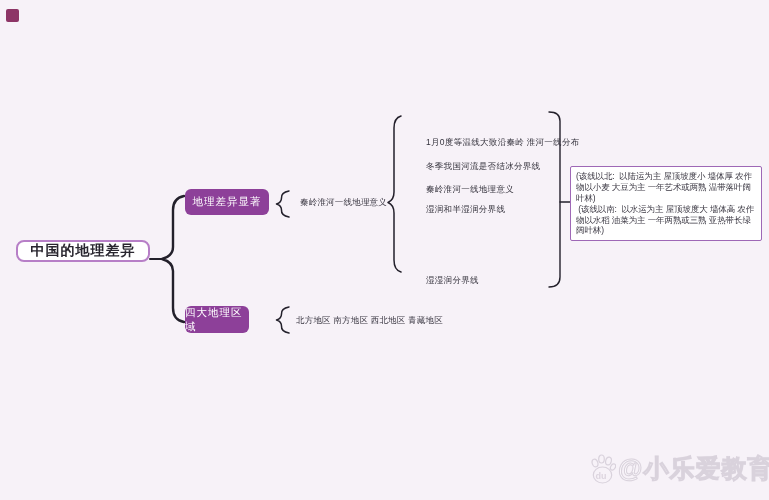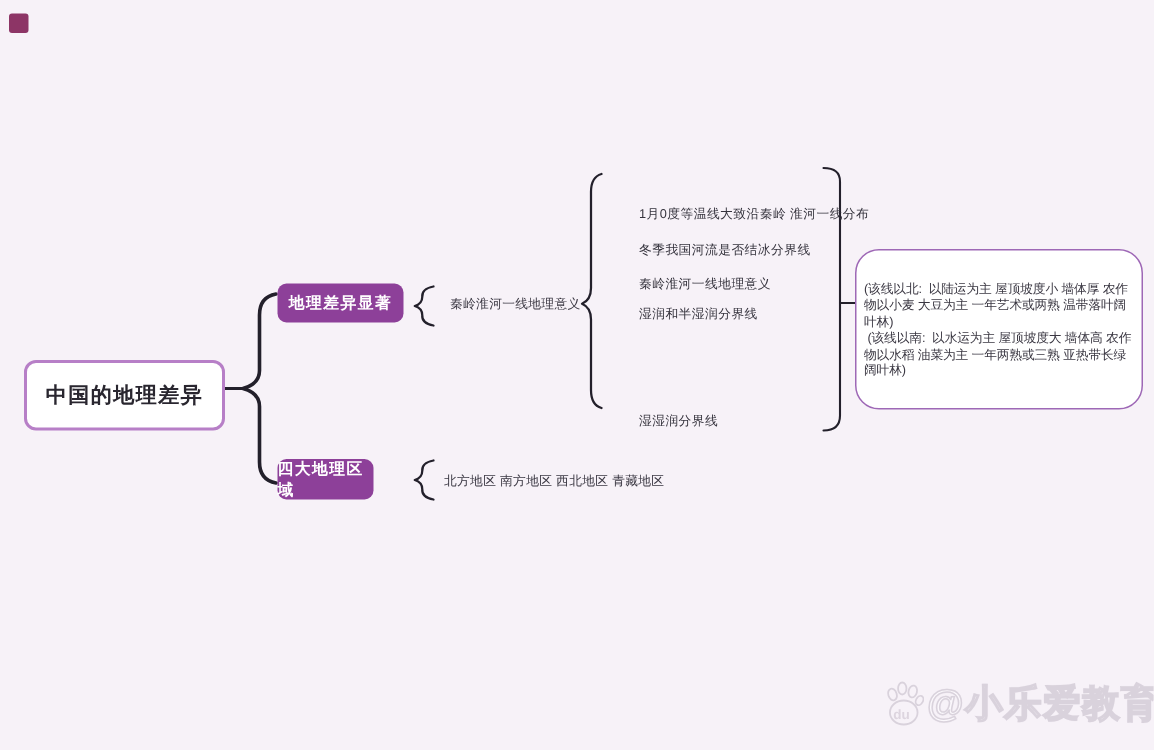--- a/index.html
+++ b/index.html
@@ -48,8 +48,8 @@
   #leaf-5 .sup{font-size:7.5px;position:relative;top:-3.5px;letter-spacing:.2px;}
   .note-box{
     left:570px;top:166px;width:192px;
-    background:#ffffff;border:1.5px solid #9e68b6;border-radius:16px;
-    box-sizing:border-box;padding:20px 5px;
+    background:#ffffff;border:1.5px solid #9e68b6;border-radius:2px;
+    box-sizing:border-box;padding:4px 5px;
   }
   .note-box p{
     margin:0;font-size:8.5px;line-height:1.28;color:#3a3742;

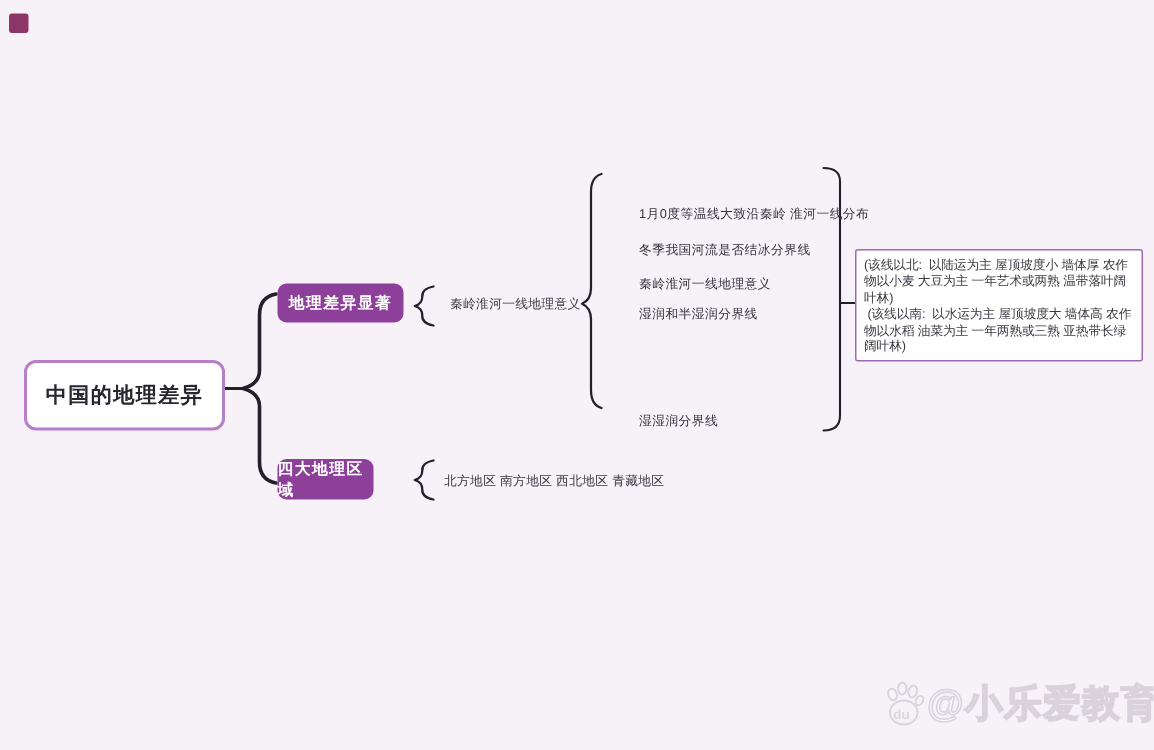--- a/index.html
+++ b/index.html
@@ -30,7 +30,7 @@
   .branch-box{
     background:#8d4099;border-radius:6px;
     display:flex;align-items:center;justify-content:center;
-    color:#ffffff;font-size:10.5px;font-weight:700;letter-spacing:1px;
+    color:#ffffff;font-size:10.5px;font-weight:400;letter-spacing:1px;
     box-sizing:border-box;
   }
   #branch1-box{left:185px;top:189px;width:84px;height:26px;}

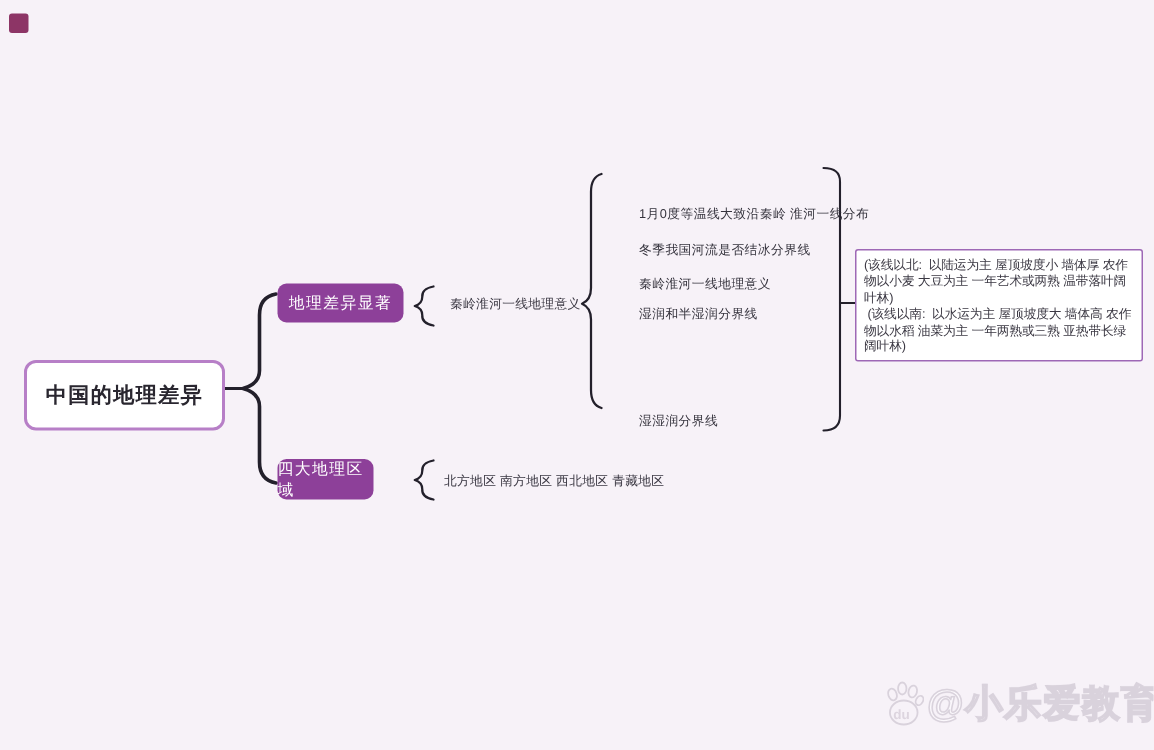--- a/index.html
+++ b/index.html
@@ -21,7 +21,7 @@
   #lines{left:0;top:0;width:769px;height:500px;pointer-events:none;}
   #lines path{fill:none;stroke:#23202b;stroke-linecap:round;stroke-linejoin:round;}
   .root-box{
-    left:16px;top:240px;width:134px;height:47px;
+    left:16px;top:240px;width:134px;height:22px;
     background:#ffffff;border:2px solid #b77fc7;border-radius:8px;
     display:flex;align-items:center;justify-content:center;
     font-size:14px;font-weight:bold;color:#29262f;letter-spacing:1px;

